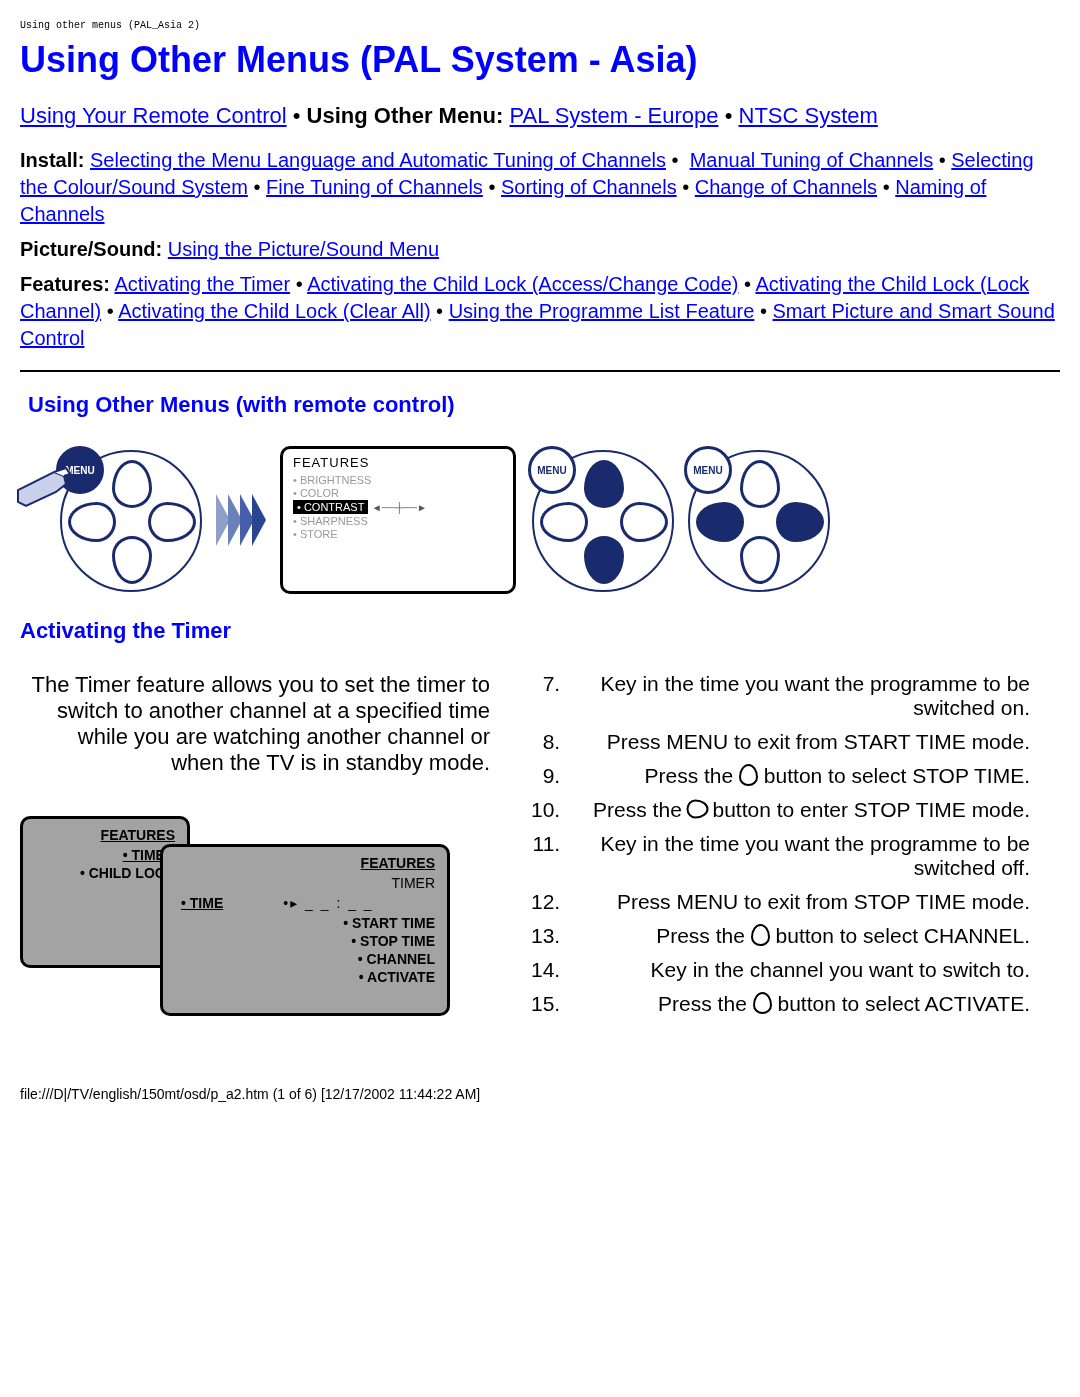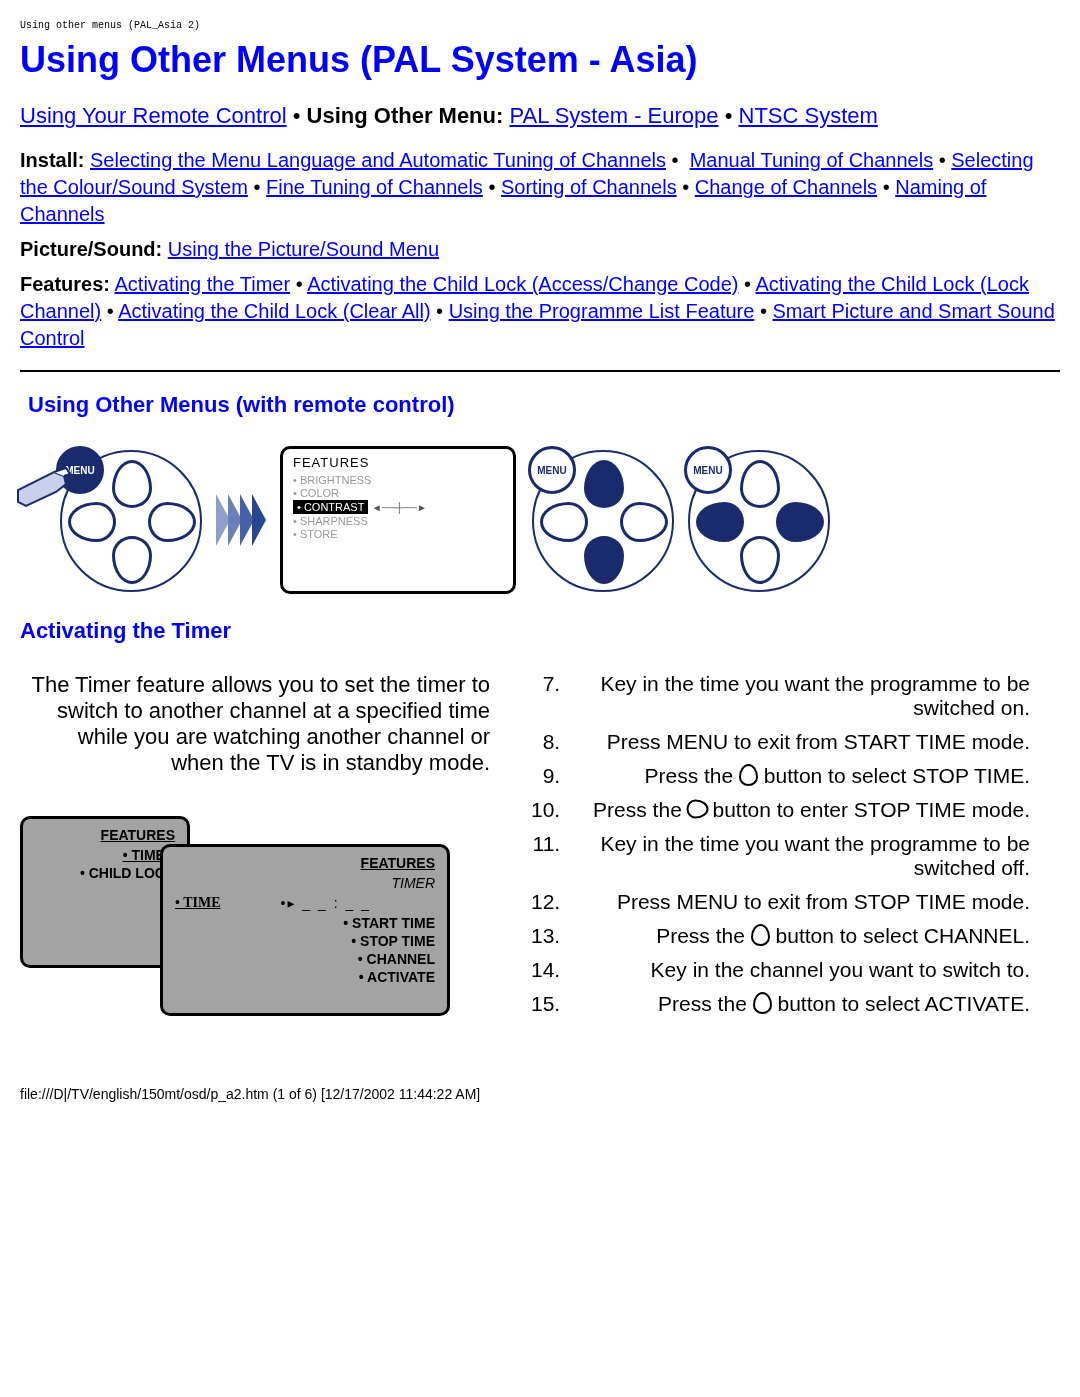--- a/index.html
+++ b/index.html
@@ -296,7 +296,7 @@
       </div>
       <div class="panel" style="left:140px; top:28px; width:260px; height:150px;">
         <div class="panel-title">FEATURES</div>
-        <div class="panel-item thin" style="margin-left:13px;font-style:italic;">TIMER</div>
+        <div class="panel-item thin" style="margin-left:13px;">TIMER</div>
         <div style="display:flex; align-items:center;">
           <div class="panel-item hl" style="margin-left:0;font-family:Liberation Serif, serif;">• TIME</div>
           <span style="margin-left:60px; font-size:14px; letter-spacing:2px;">•▸ <span>_ _ : _ _</span></span>

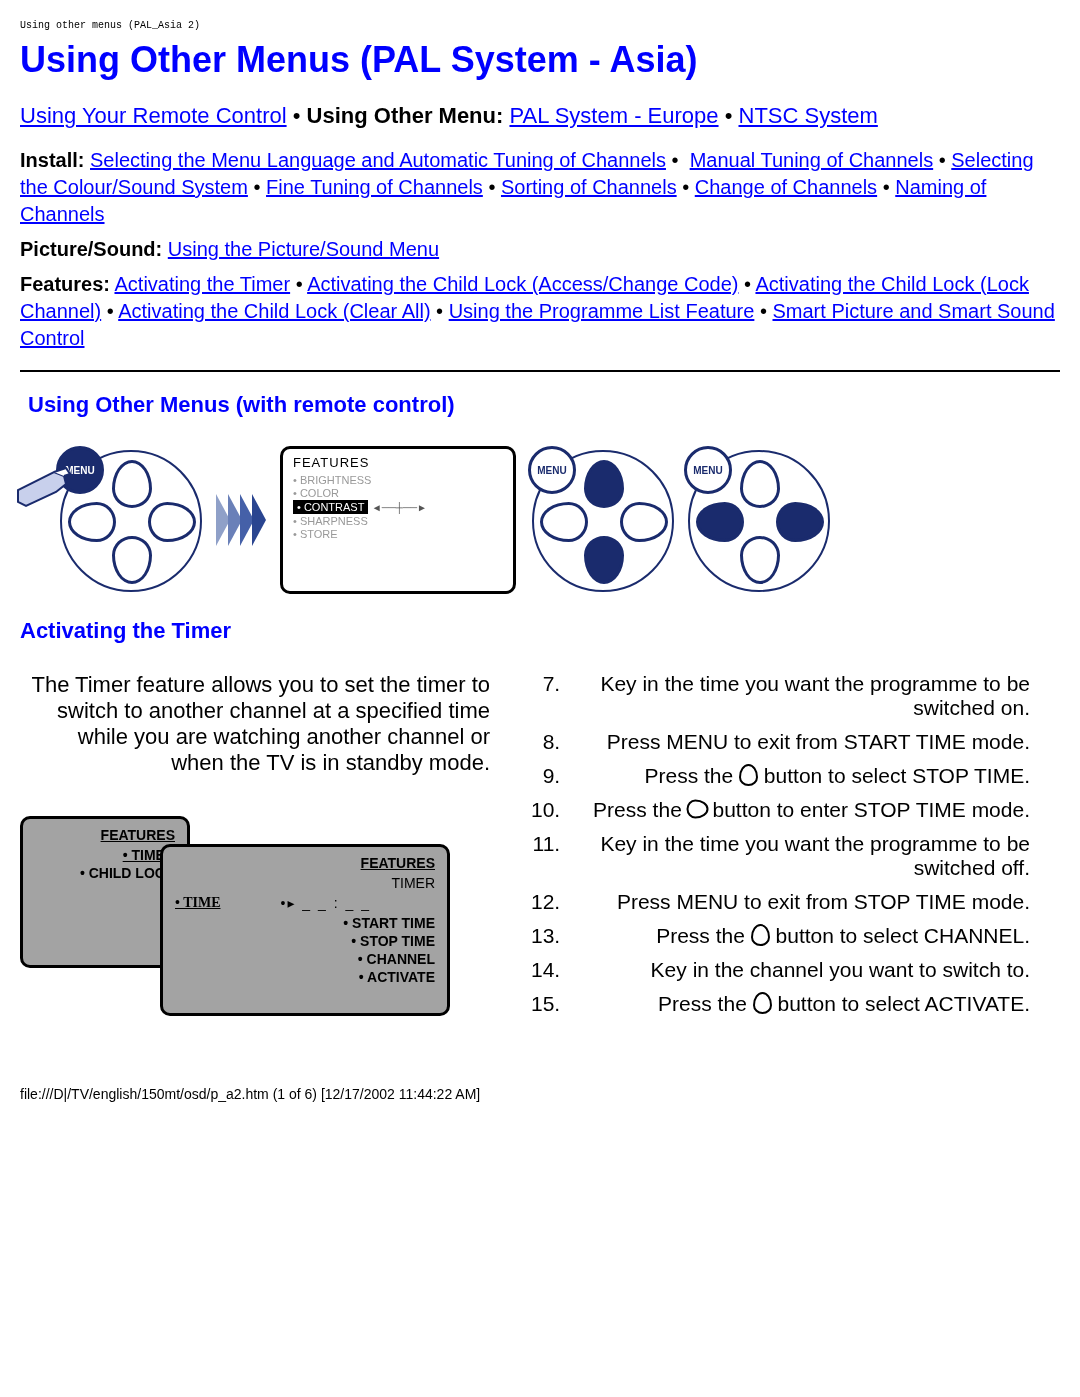--- a/index.html
+++ b/index.html
@@ -298,7 +298,7 @@
         <div class="panel-title">FEATURES</div>
         <div class="panel-item thin" style="margin-left:13px;">TIMER</div>
         <div style="display:flex; align-items:center;">
-          <div class="panel-item hl" style="margin-left:0;font-family:Liberation Serif, serif;">• TIME</div>
+          <div class="panel-item hl" style="margin-left:6px;">• TIME</div>
           <span style="margin-left:60px; font-size:14px; letter-spacing:2px;">•▸ <span>_ _ : _ _</span></span>
         </div>
         <div class="panel-item" style="margin-left:6px;">• START TIME</div>

